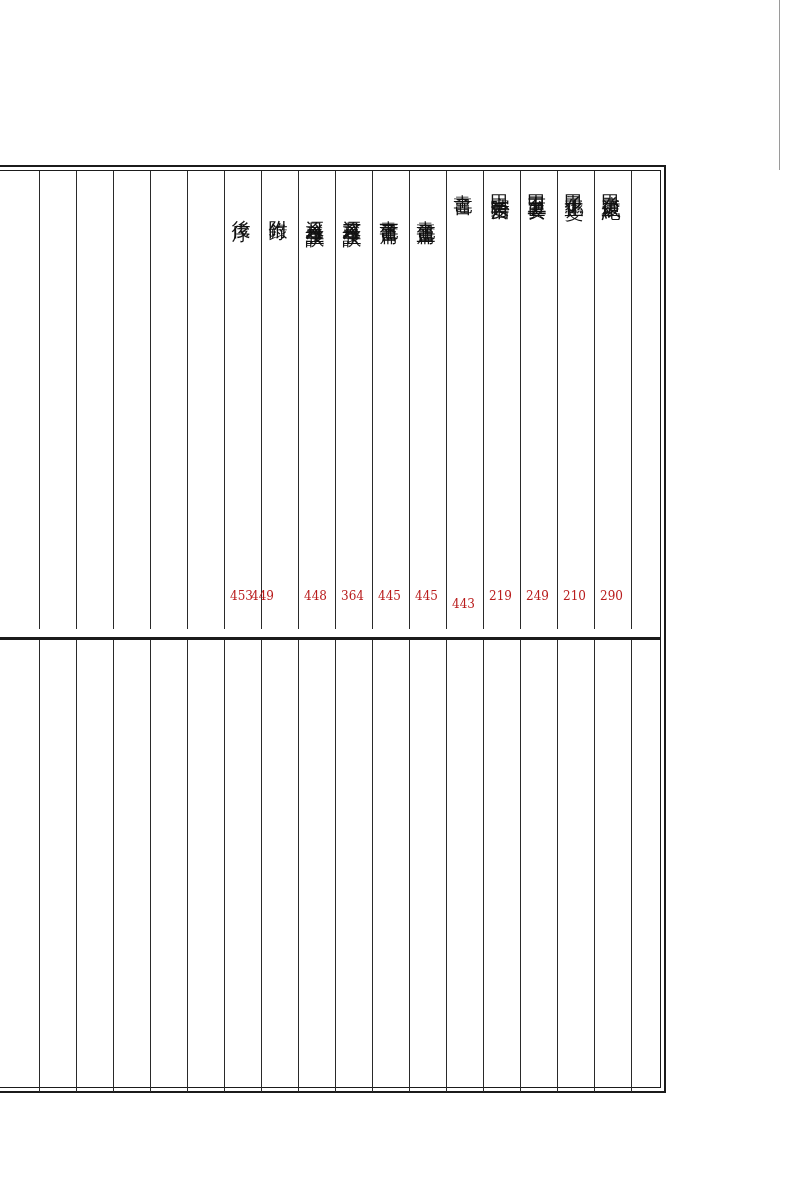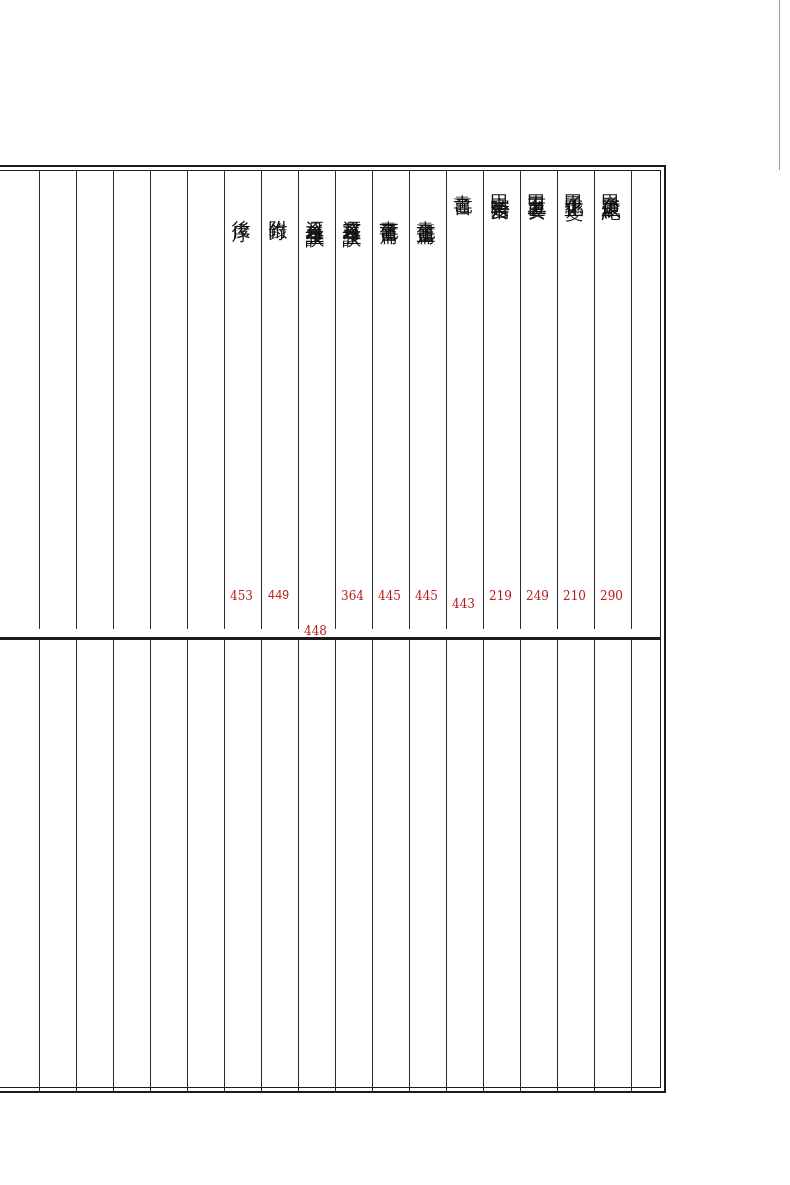--- a/index.html
+++ b/index.html
@@ -263,7 +263,7 @@
       <div class="page-num" style="left:299px; top:418px;margin-top:35px;">448</div>
 
       <div class="col indent" style="left:262px;">附錄</div>
-      <div class="page-num" style="left:262px; top:418px;font-family:Liberation Mono, monospace;">449</div>
+      <div class="page-num" style="left:246px; top:418px;">449</div>
 
       <div class="col indent" style="left:225px;">後序</div>
       <div class="page-num" style="left:225px; top:418px;">453</div>

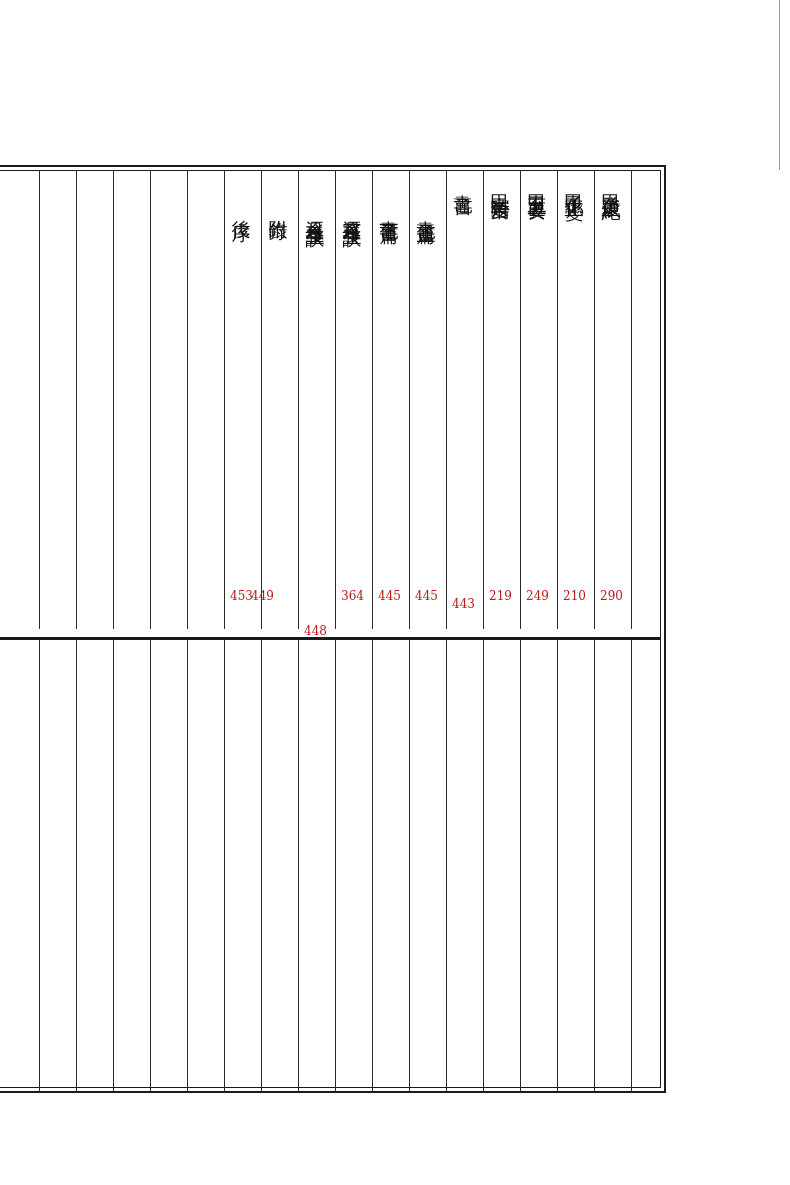--- a/index.html
+++ b/index.html
@@ -260,7 +260,7 @@
       <div class="page-num" style="left:336px; top:418px;">364</div>
 
       <div class="col indent" style="left:299px;">逐月養生訣二</div>
-      <div class="page-num" style="left:299px; top:418px;margin-top:35px;">448</div>
+      <div class="page-num" style="left:299px; top:418px;">448</div>
 
       <div class="col indent" style="left:262px;">附錄</div>
       <div class="page-num" style="left:246px; top:418px;">449</div>

